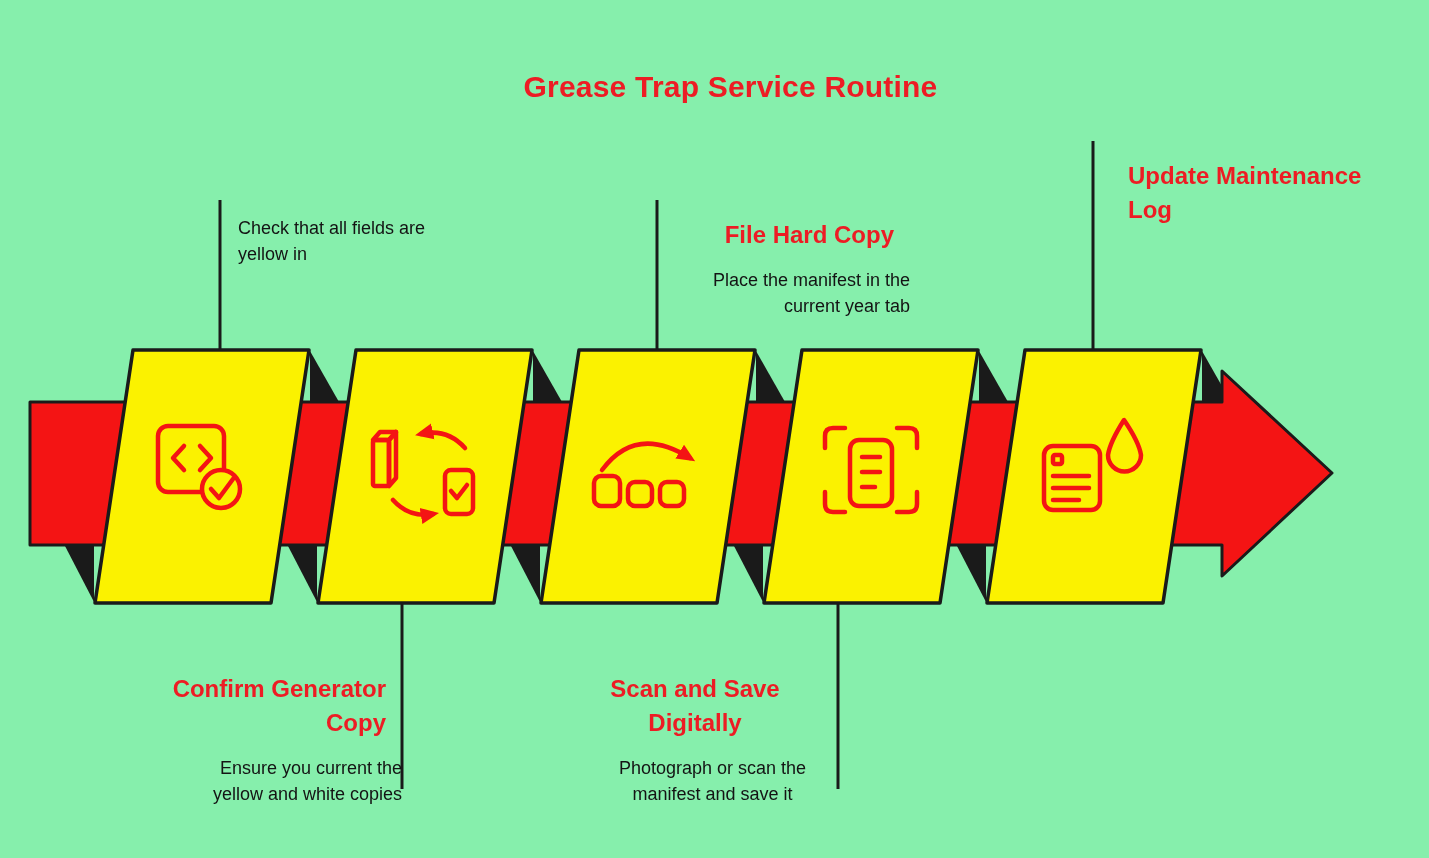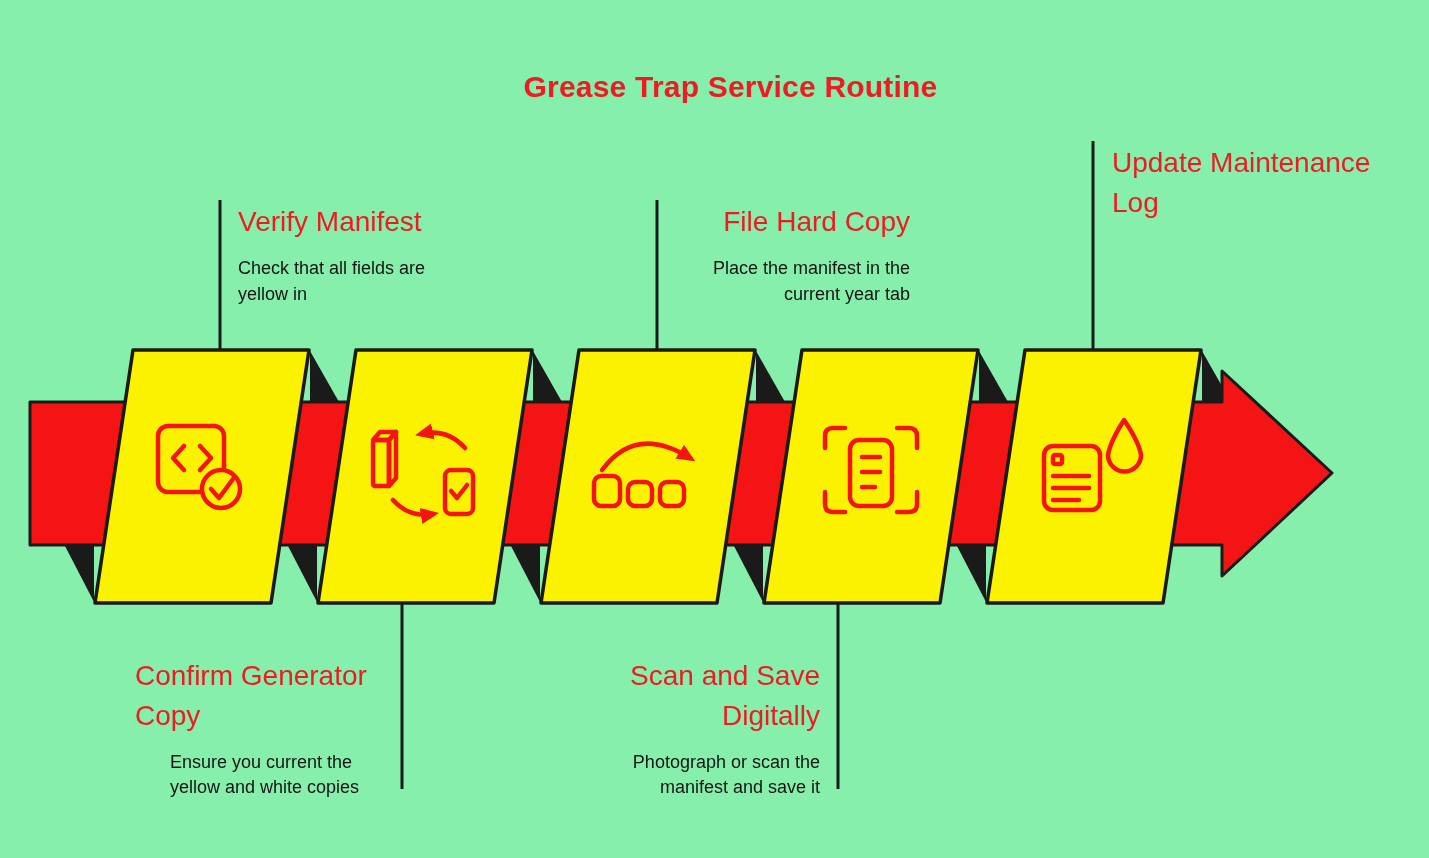--- a/index.html
+++ b/index.html
@@ -39,10 +39,10 @@
     position: absolute;
   }
   .step h2 {
-    margin: 0;
-    font-size: 28px;
+    margin: 16px;
+    font-size: 24px;
     line-height: 1.42;
-    font-weight: 400;
+    font-weight: 700;
     color: #ED1C24;
   }
   .step p {

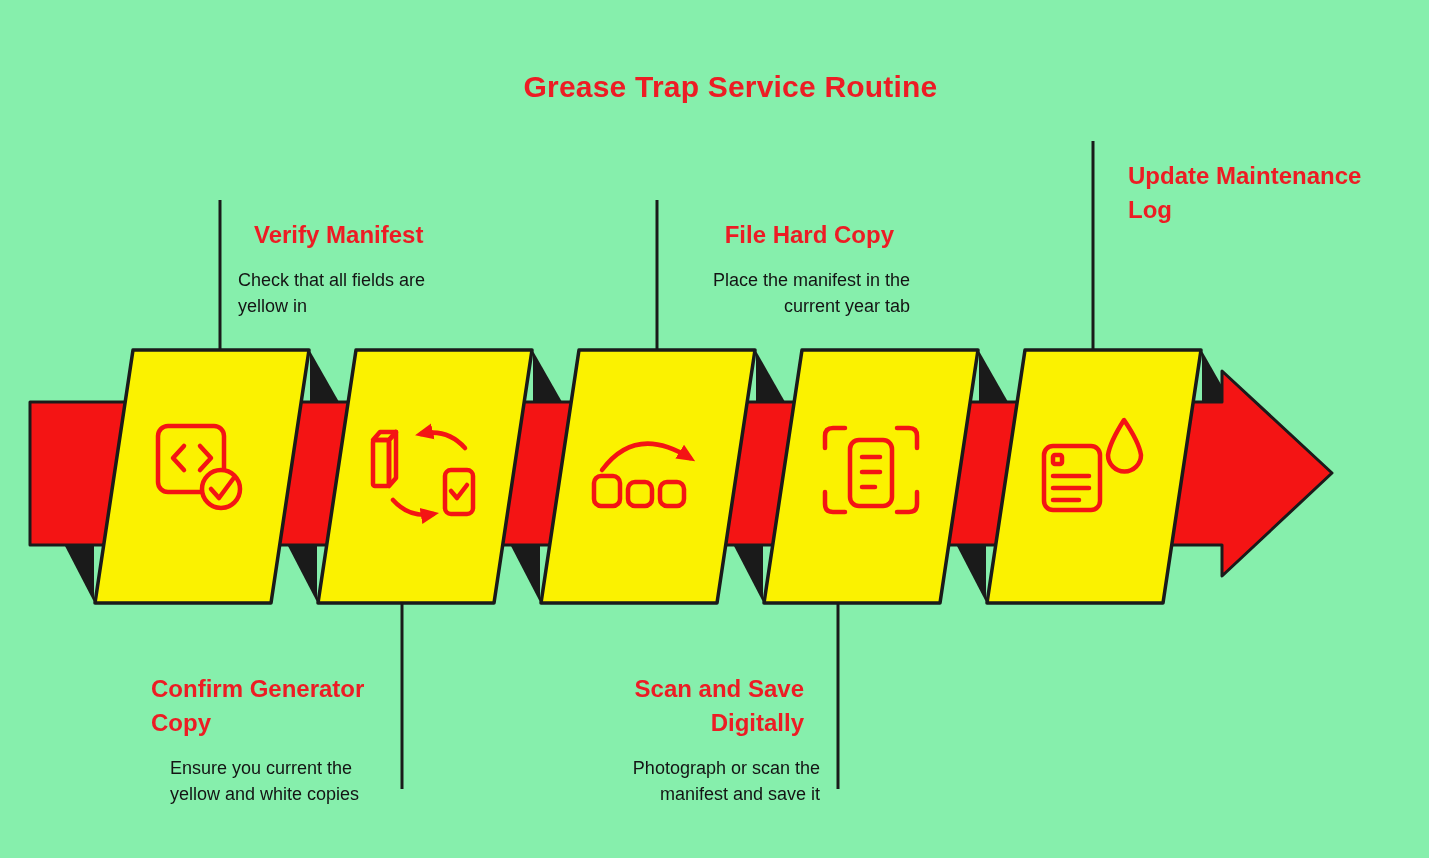--- a/index.html
+++ b/index.html
@@ -152,7 +152,6 @@
   </svg>
 
   <div class="step step-1">
-    <h2>Verify Manifest</h2>
     <p>Check that all fields are yellow in</p>
   </div>
 

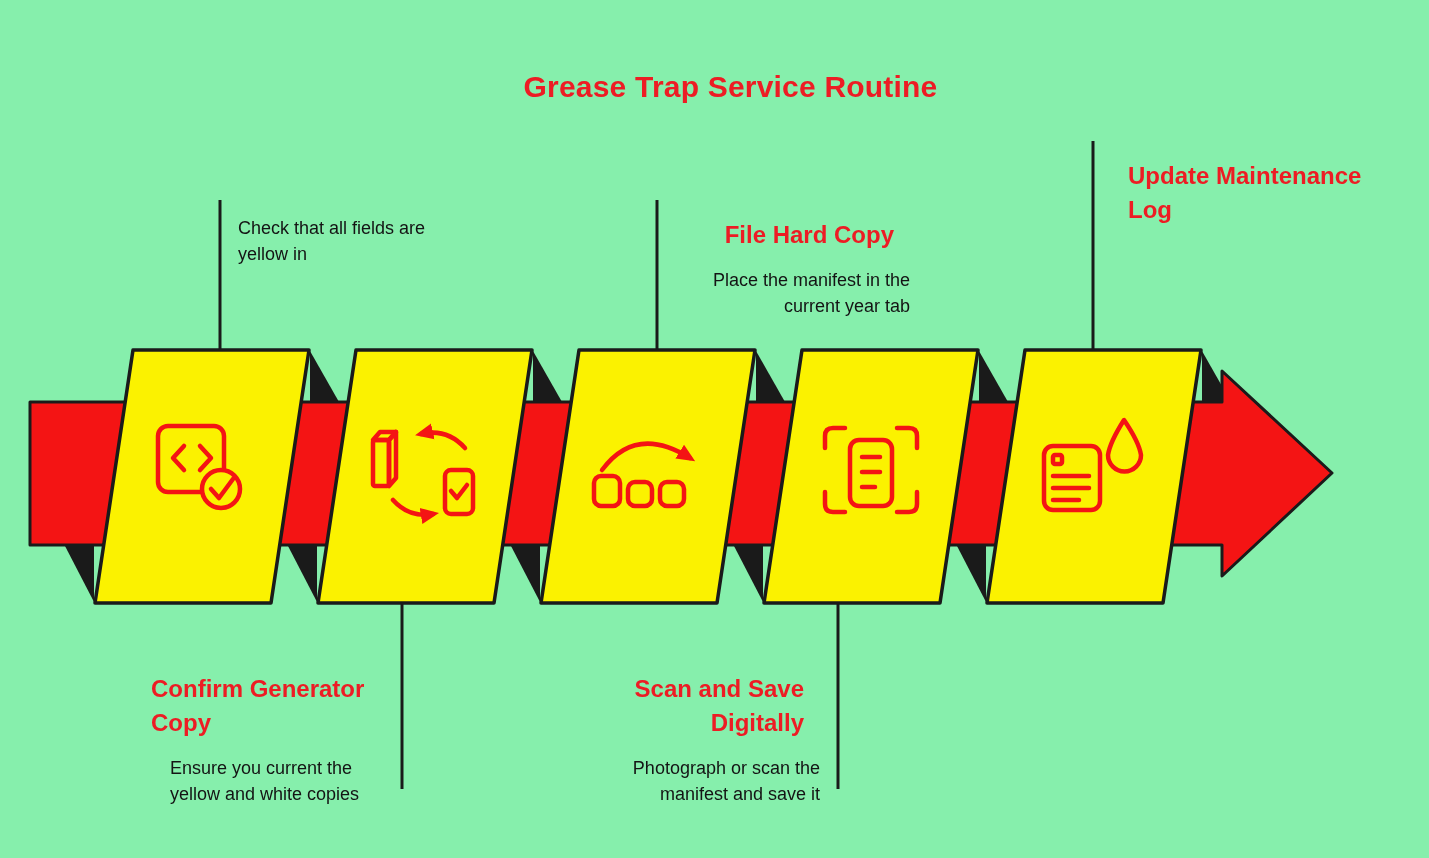--- a/index.html
+++ b/index.html
@@ -55,7 +55,7 @@
   .step-3 { left: 675px; top: 202px; width: 235px; text-align: right; }
   .step-5 { left: 1112px; top: 143px; width: 270px; text-align: left; }
   .step-5 p { width: 230px; }
-  .step-2 { left: 135px; top: 656px; width: 250px; }
+  .step-2 { left: 152px; top: 656px; width: 250px; text-align: right; }
   .step-2 p { width: 215px; margin-left: auto; }
   .step-4 { left: 570px; top: 656px; width: 250px; text-align: right; }
   .step-4 p { width: 215px; margin-left: auto; }

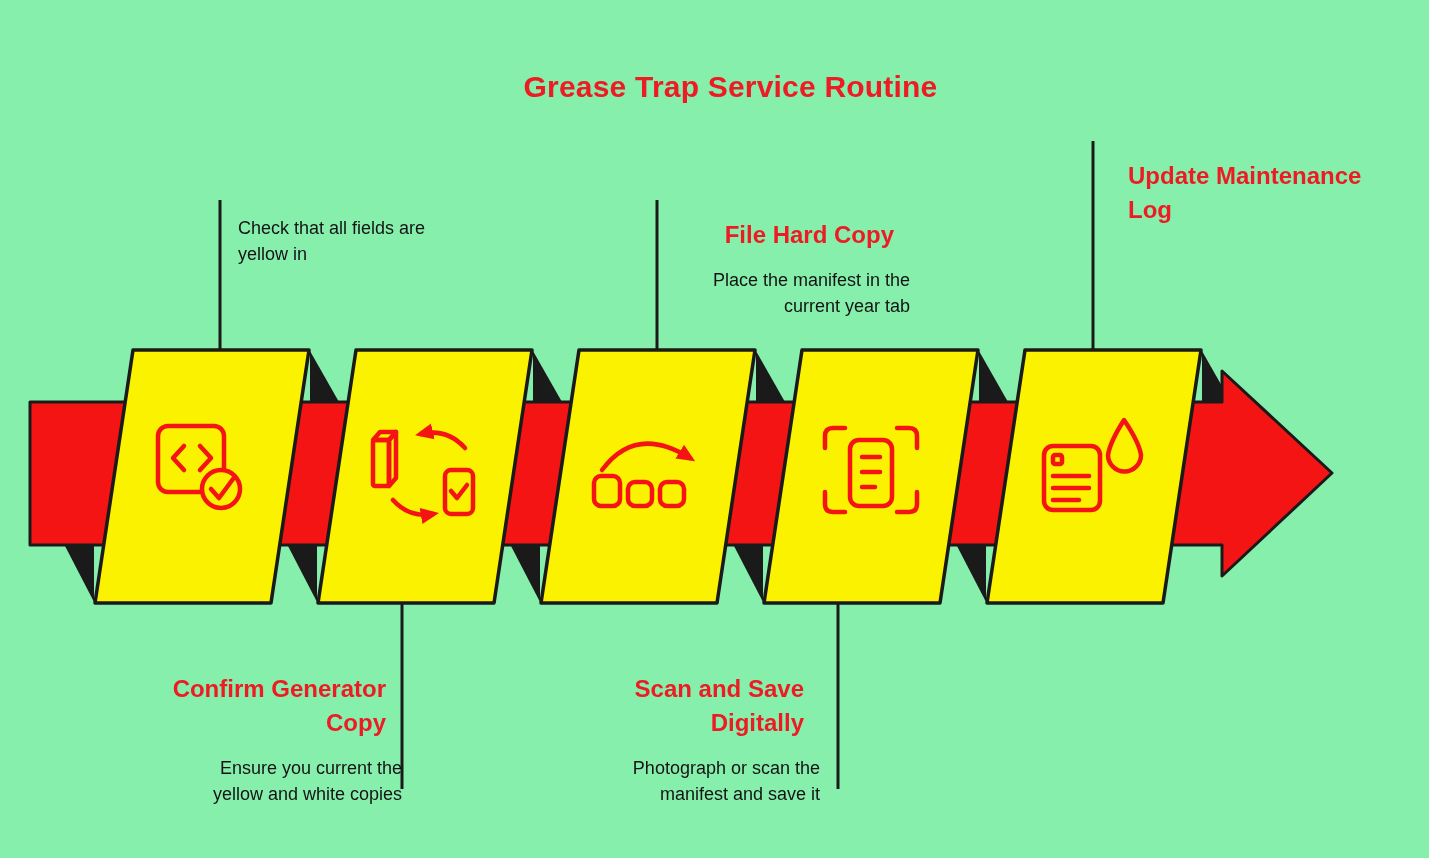--- a/index.html
+++ b/index.html
@@ -57,7 +57,7 @@
   .step-5 p { width: 230px; }
   .step-2 { left: 152px; top: 656px; width: 250px; text-align: right; }
   .step-2 p { width: 215px; margin-left: auto; }
-  .step-4 { left: 570px; top: 656px; width: 250px; text-align: right; }
+  .step-4 { left: 570px; top: 656px; width: 250px; text-align: center; }
   .step-4 p { width: 215px; margin-left: auto; }
 </style>
 </head>

